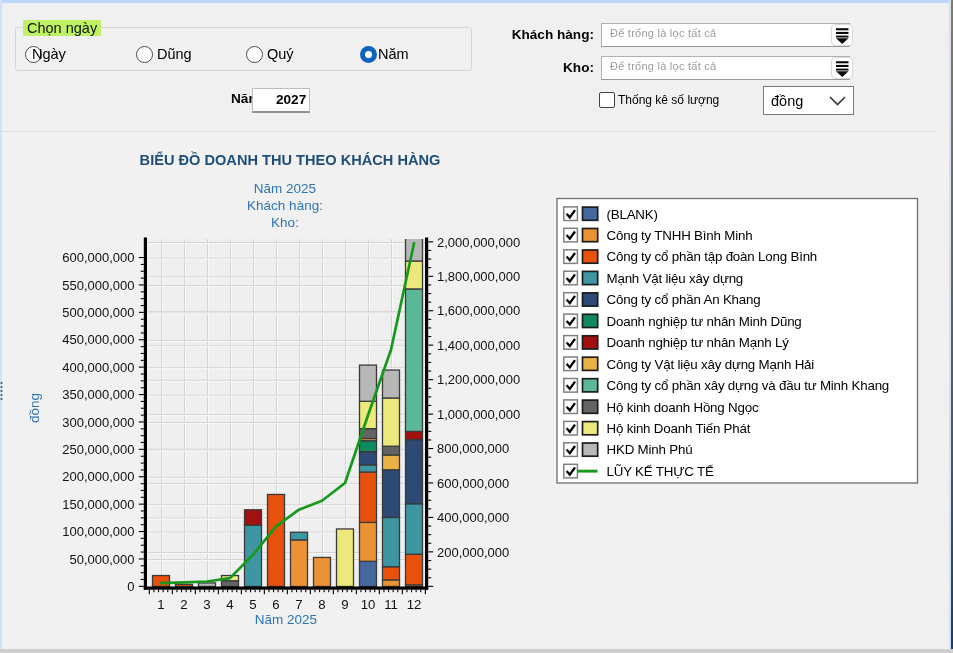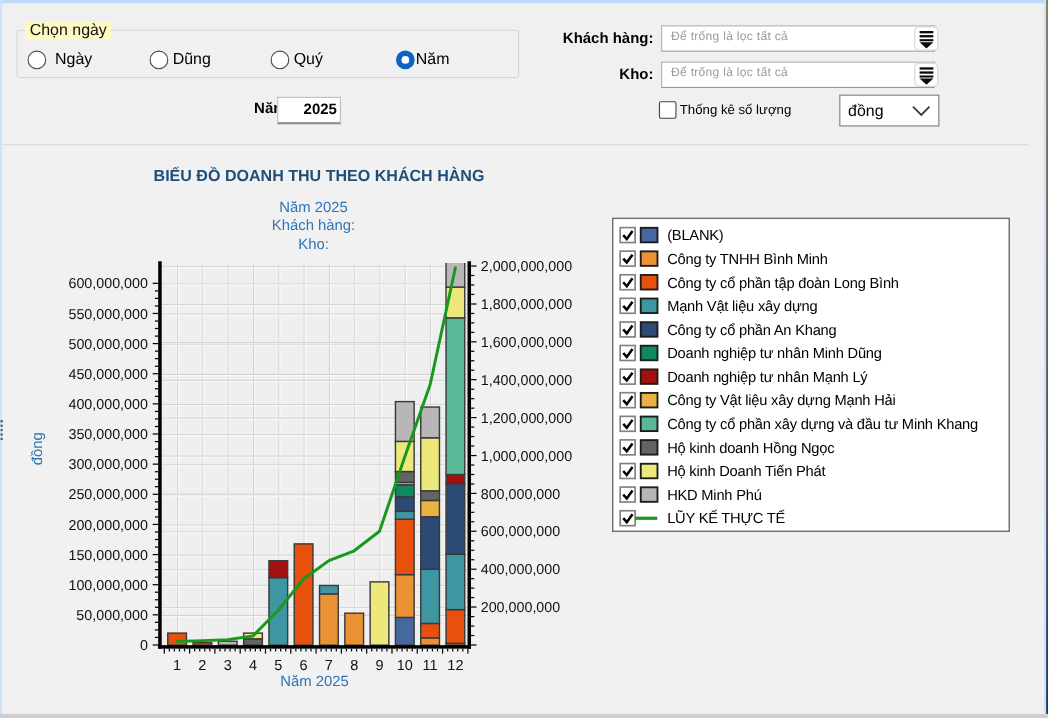--- a/index.html
+++ b/index.html
@@ -12,7 +12,7 @@
 #botedge{left:0;top:649px;width:953px;height:4px;background:#cfcfcf}
 #chartpanel{left:2px;top:130.5px;width:933px;height:514.5px;background:#f1f1f1;border-top:1px solid #dadada}
 .gb{left:15px;top:27px;width:455px;height:42px;border:1px solid #d5d5d5;border-radius:3px}
-.gbl{left:23px;top:20px;background:#fef9c3;padding:0 4px;font-size:14.5px;color:#111}
+.gbl{left:23px;top:20px;background:#bef264;padding:0 4px;font-size:14.5px;color:#111}
 .radio{width:17px;height:17px;border-radius:50%;background:#fff;border:1.6px solid #4a4a4a;box-sizing:border-box}
 .rlab{font-size:14.5px;color:#000;top:46px}
 .blab{font-size:13.6px;font-weight:bold;color:#000}

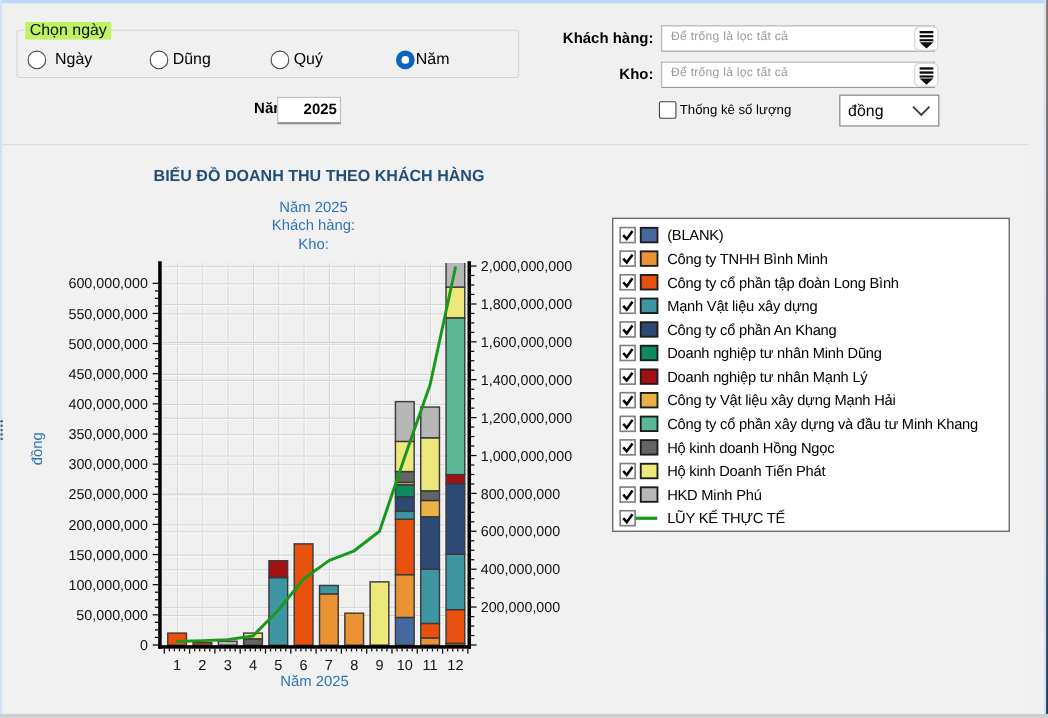--- a/index.html
+++ b/index.html
@@ -31,7 +31,7 @@
 <div class="abs gb"></div>
 <div class="abs gbl">Chọn ngày</div>
 <div class="abs radio" style="left:25px;top:45.5px"></div>
-<div class="abs rlab" style="left:50px">Ngày</div>
+<div class="abs rlab" style="left:32px">Ngày</div>
 <div class="abs radio" style="left:136px;top:45.5px"></div>
 <div class="abs rlab" style="left:157px">Dũng</div>
 <div class="abs radio" style="left:246px;top:45.5px"></div>

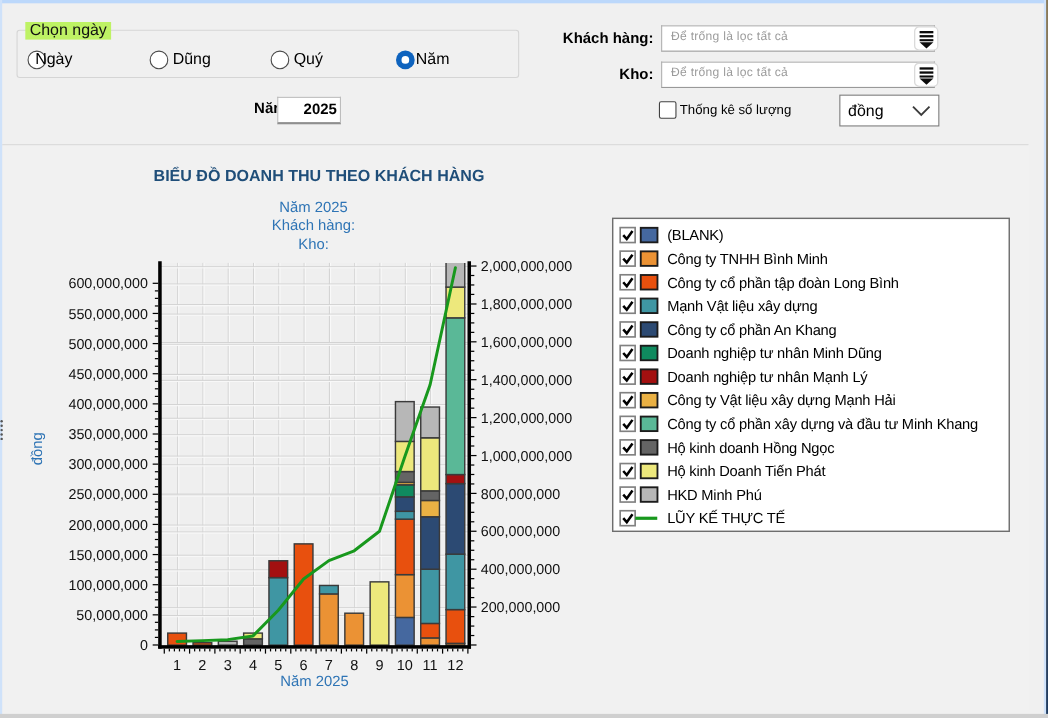--- a/index.html
+++ b/index.html
@@ -42,7 +42,7 @@
 
 <div class="abs blab" style="left:231px;top:91px">Năm:</div>
 <div class="abs" style="left:252px;top:88px;width:58px;height:25px;background:#fff;border:1px solid #bdbdbd;border-bottom:2px solid #8f8f8f;box-sizing:border-box"></div>
-<div class="abs blab" style="left:276px;top:92px">2025</div>
+<div class="abs blab" style="left:276px;top:92px">2027</div>
 
 <div class="abs blab" style="left:472px;top:27px;width:122px;text-align:right">Khách hàng:</div>
 <div class="abs combo" style="left:601px;top:23px;width:249px;height:24px"></div>

